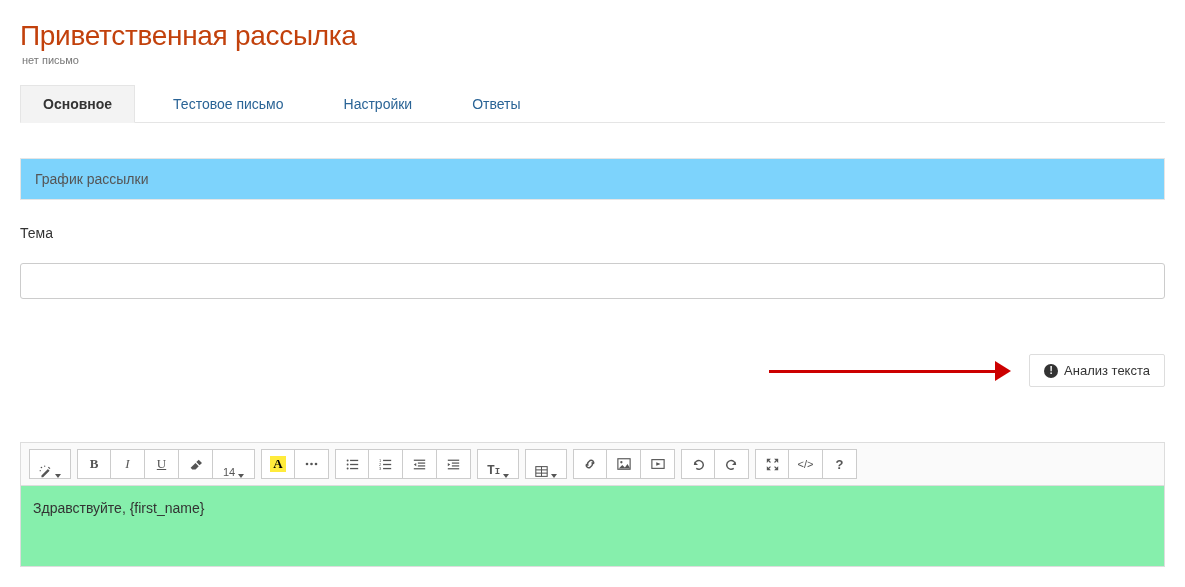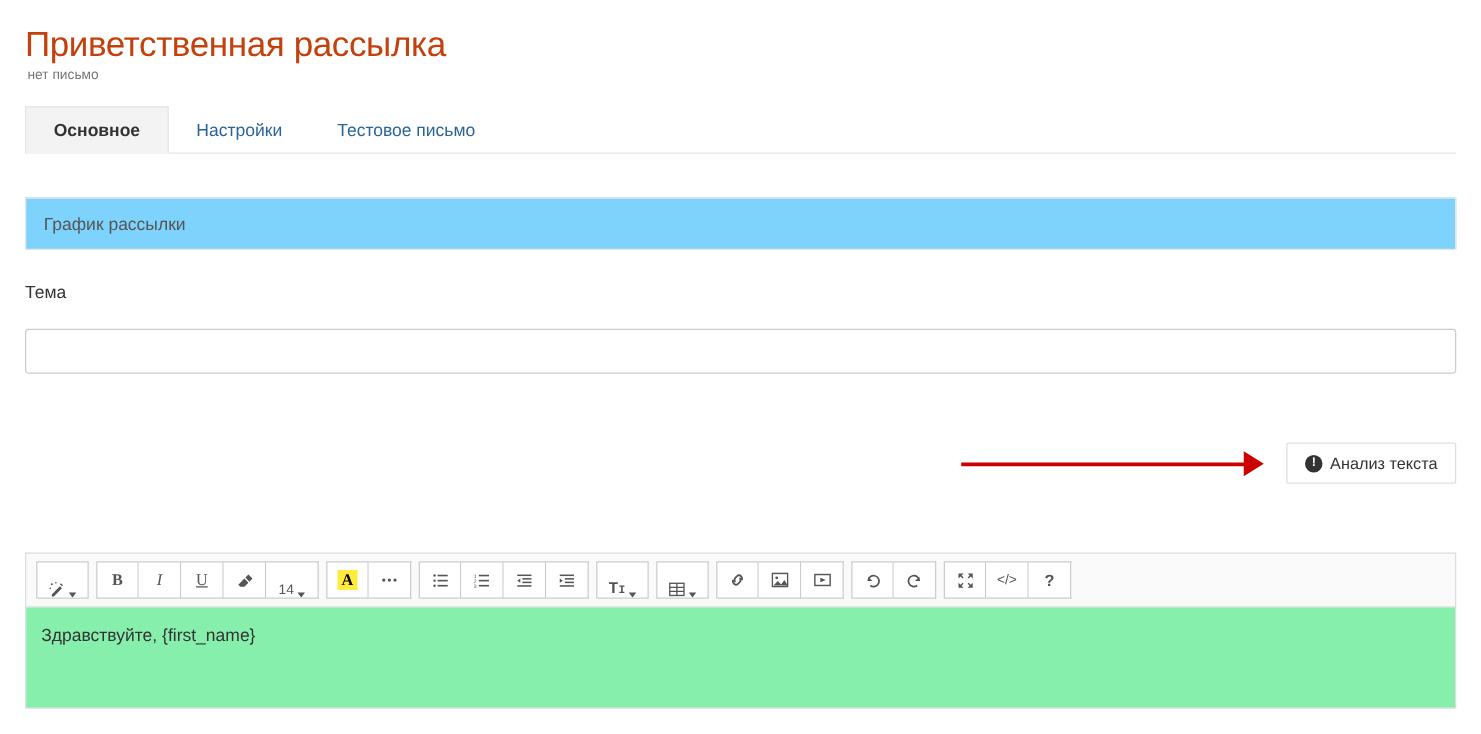--- a/index.html
+++ b/index.html
@@ -26,7 +26,7 @@
   .tabs {
     display: flex;
     border-bottom: 1px solid #e5e5e5;
-    gap: 0;
+    gap: 16px;
   }
   .tab {
     padding: 10px 22px;

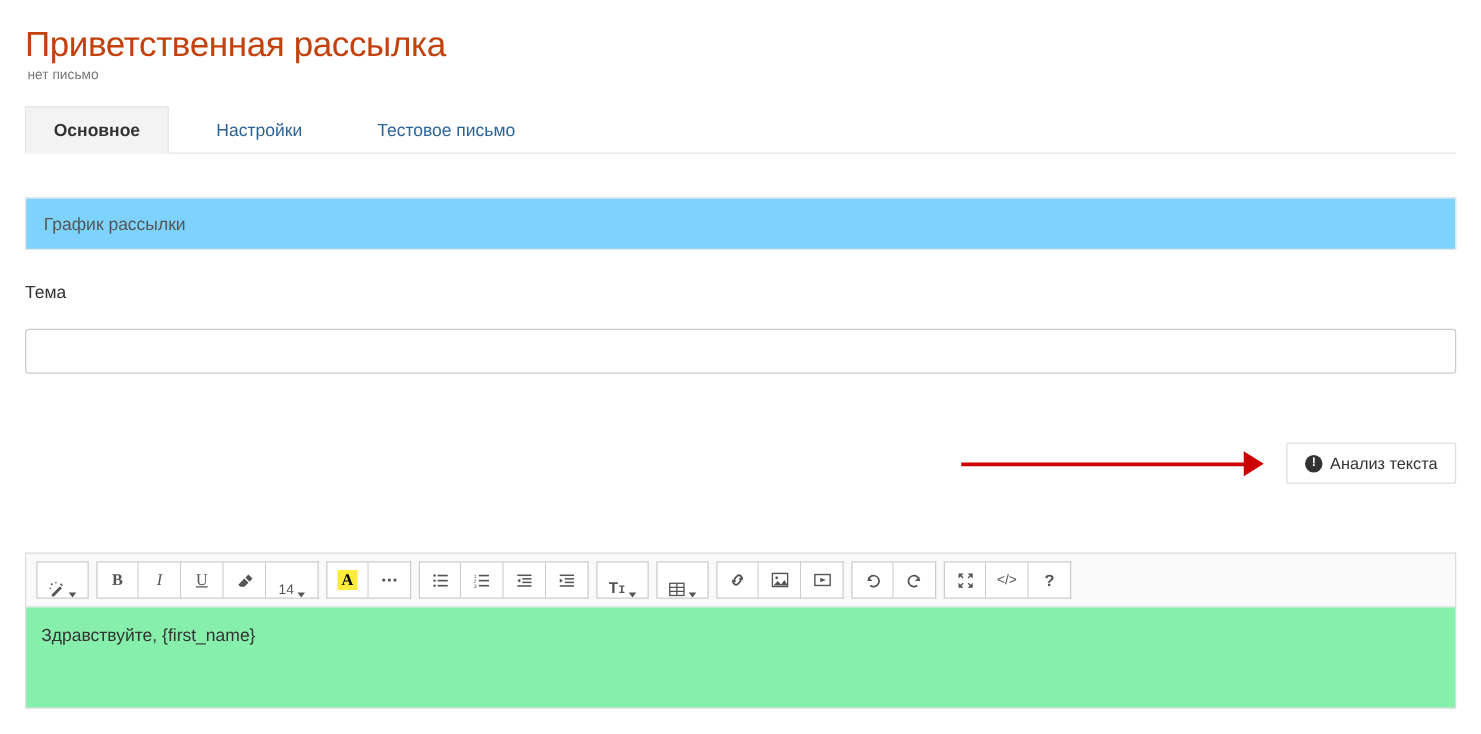--- a/index.html
+++ b/index.html
@@ -191,8 +191,8 @@
 
 <div class="tabs">
   <button class="tab active">Основное</button>
+  <button class="tab">Тестовое письмо</button>
   <button class="tab">Настройки</button>
-  <button class="tab">Тестовое письмо</button>
 </div>
 
 <div class="schedule-bar">График рассылки</div>

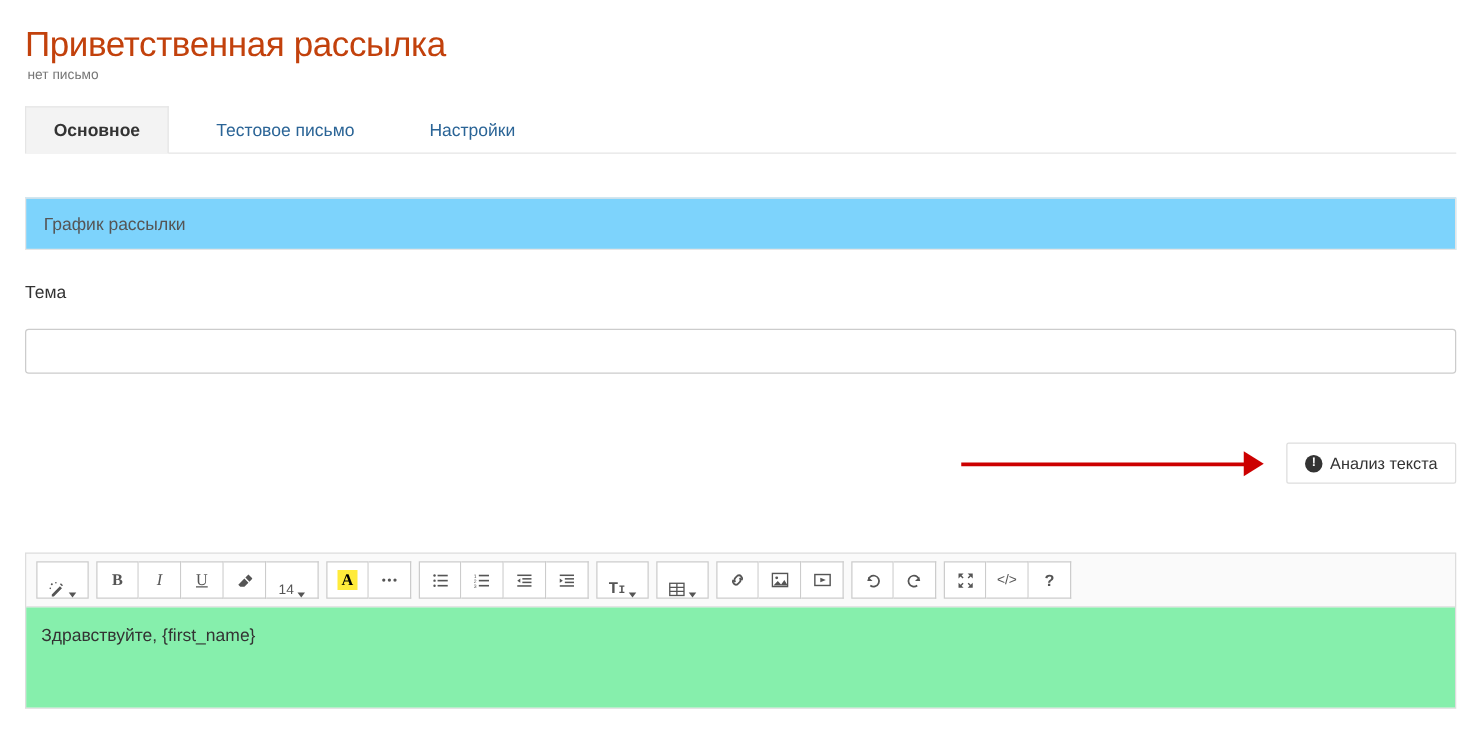--- a/index.html
+++ b/index.html
@@ -193,6 +193,7 @@
   <button class="tab active">Основное</button>
   <button class="tab">Тестовое письмо</button>
   <button class="tab">Настройки</button>
+  <button class="tab">Ответы</button>
 </div>
 
 <div class="schedule-bar">График рассылки</div>

